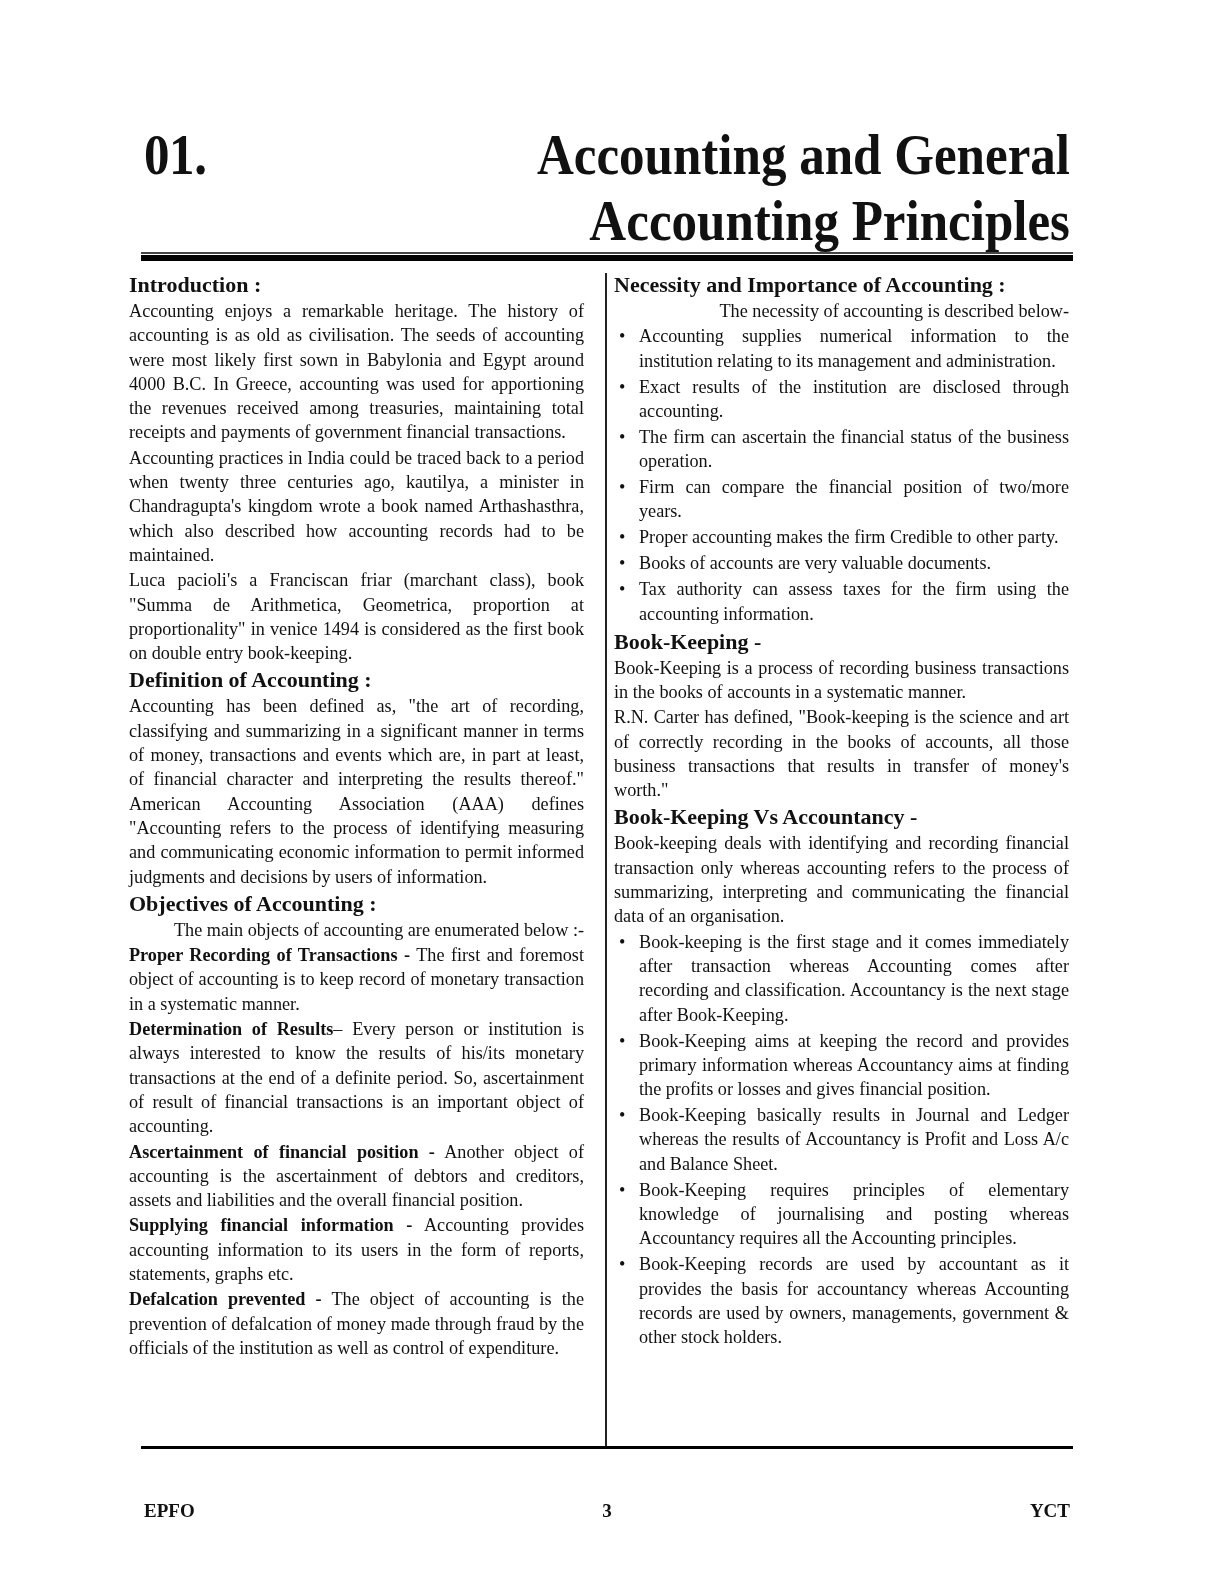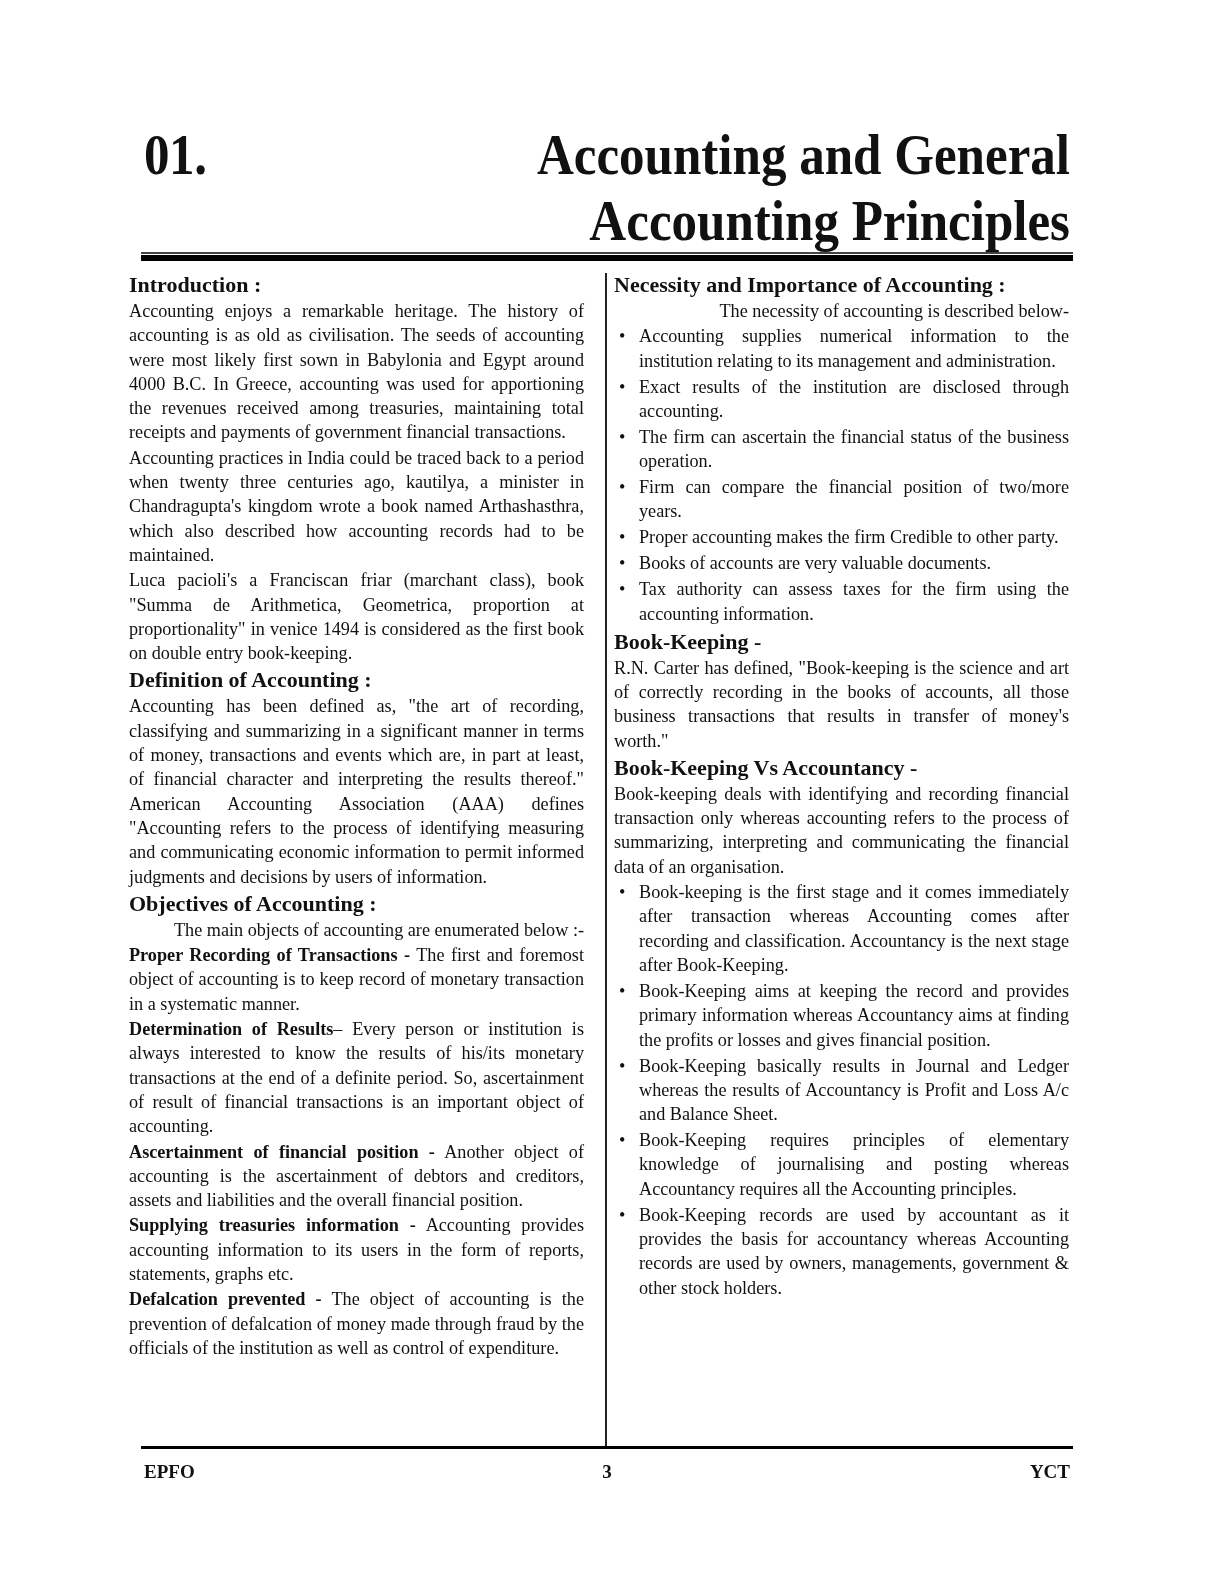--- a/index.html
+++ b/index.html
@@ -170,6 +170,7 @@
   </section>
   <section>
     <h2 class="h2">Book-Keeping -</h2>
+    <p>Book-Keeping is a process of recording business transactions in the books of accounts in a systematic manner.</p>
     <p>R.N. Carter has defined, "Book-keeping is the science and art of correctly recording in the books of accounts, all those business transactions that results in transfer of money's worth."</p>
   </section>
   <section>

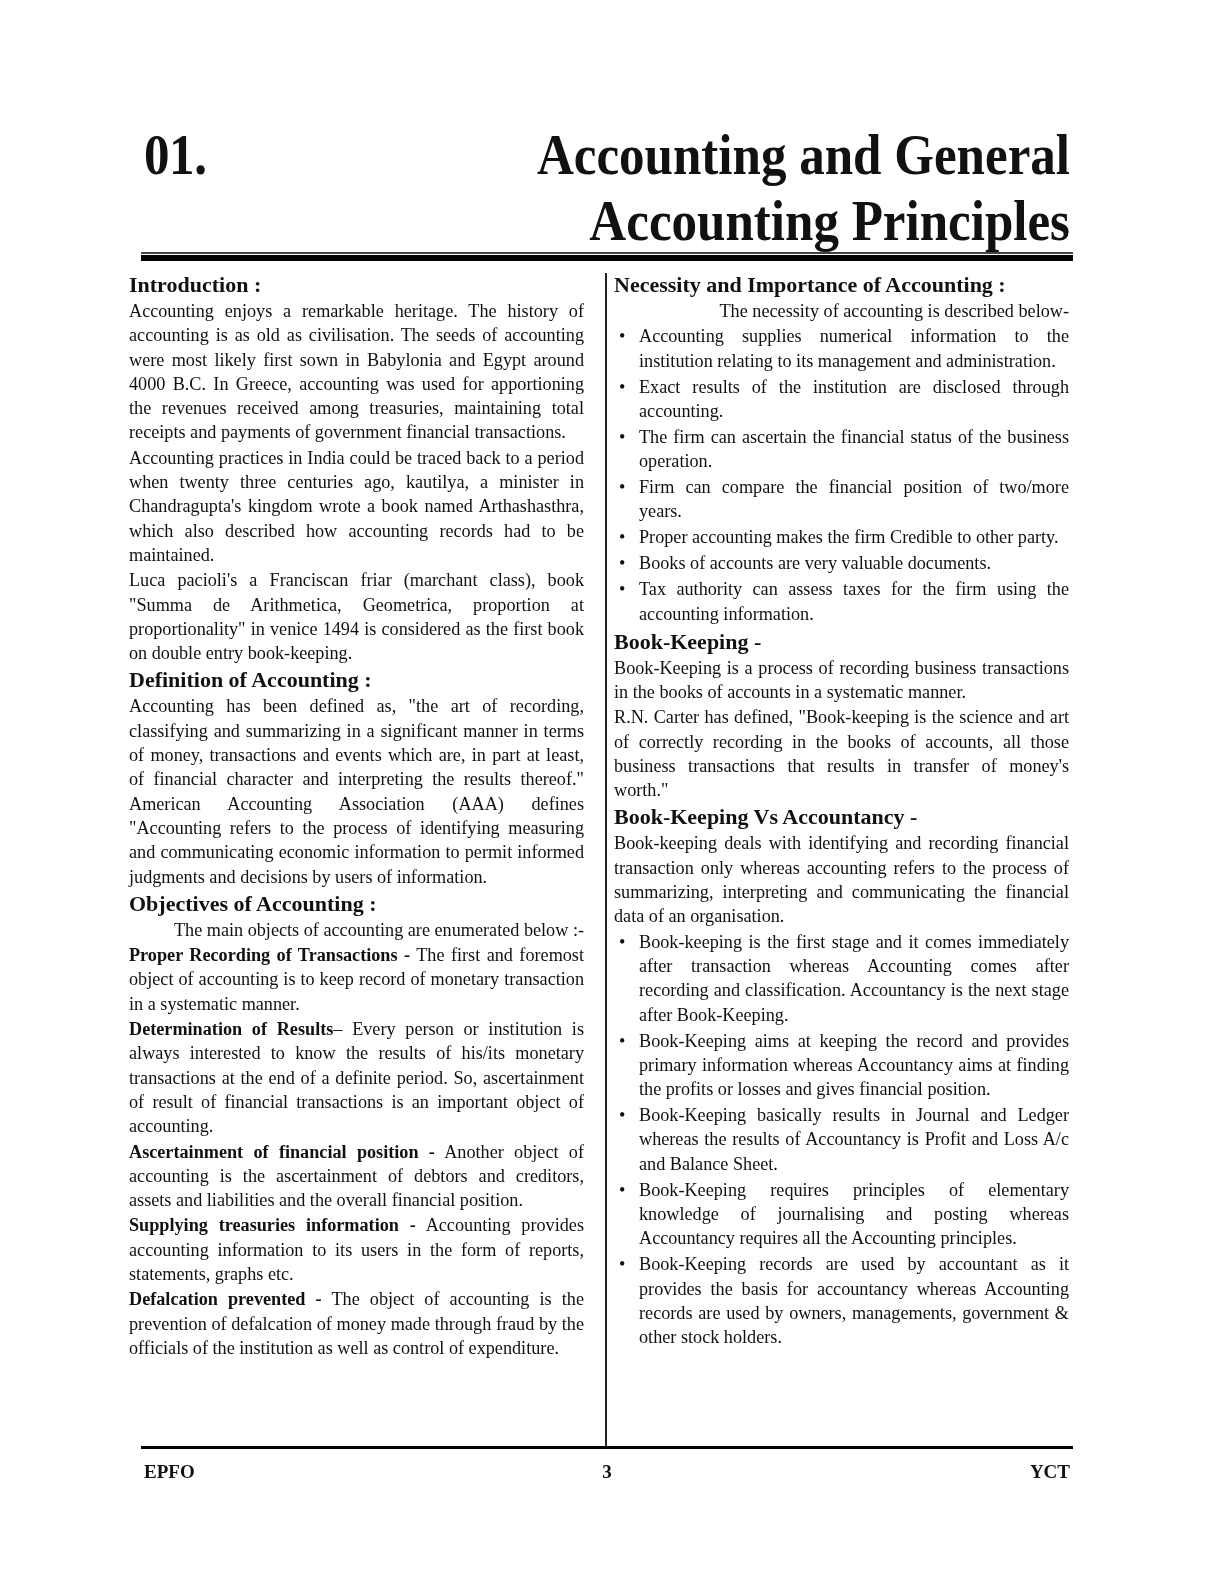--- a/index.html
+++ b/index.html
@@ -147,7 +147,7 @@
     <p><span class="lead-bold">Proper Recording of Transactions -</span><span> The first and foremost object of accounting is to keep record of monetary transaction in a systematic manner.</span></p>
     <p><span class="lead-bold">Determination of Results</span><span>– Every person or institution is always interested to know the results of his/its monetary transactions at the end of a definite period. So, ascertainment of result of financial transactions is an important object of accounting.</span></p>
     <p><span class="lead-bold">Ascertainment of financial position -</span><span> Another object of accounting is the ascertainment of debtors and creditors, assets and liabilities and the overall financial position.</span></p>
-    <p><span class="lead-bold">Supplying treasuries information -</span><span> Accounting provides accounting information to its users in the form of reports, statements, graphs etc.</span></p>
+    <p><span class="lead-bold">Supplying financial information -</span><span> Accounting provides accounting information to its users in the form of reports, statements, graphs etc.</span></p>
     <p><span class="lead-bold">Defalcation prevented -</span><span> The object of accounting is the prevention of defalcation of money made through fraud by the officials of the institution as well as control of expenditure.</span></p>
   </section>
 </div>

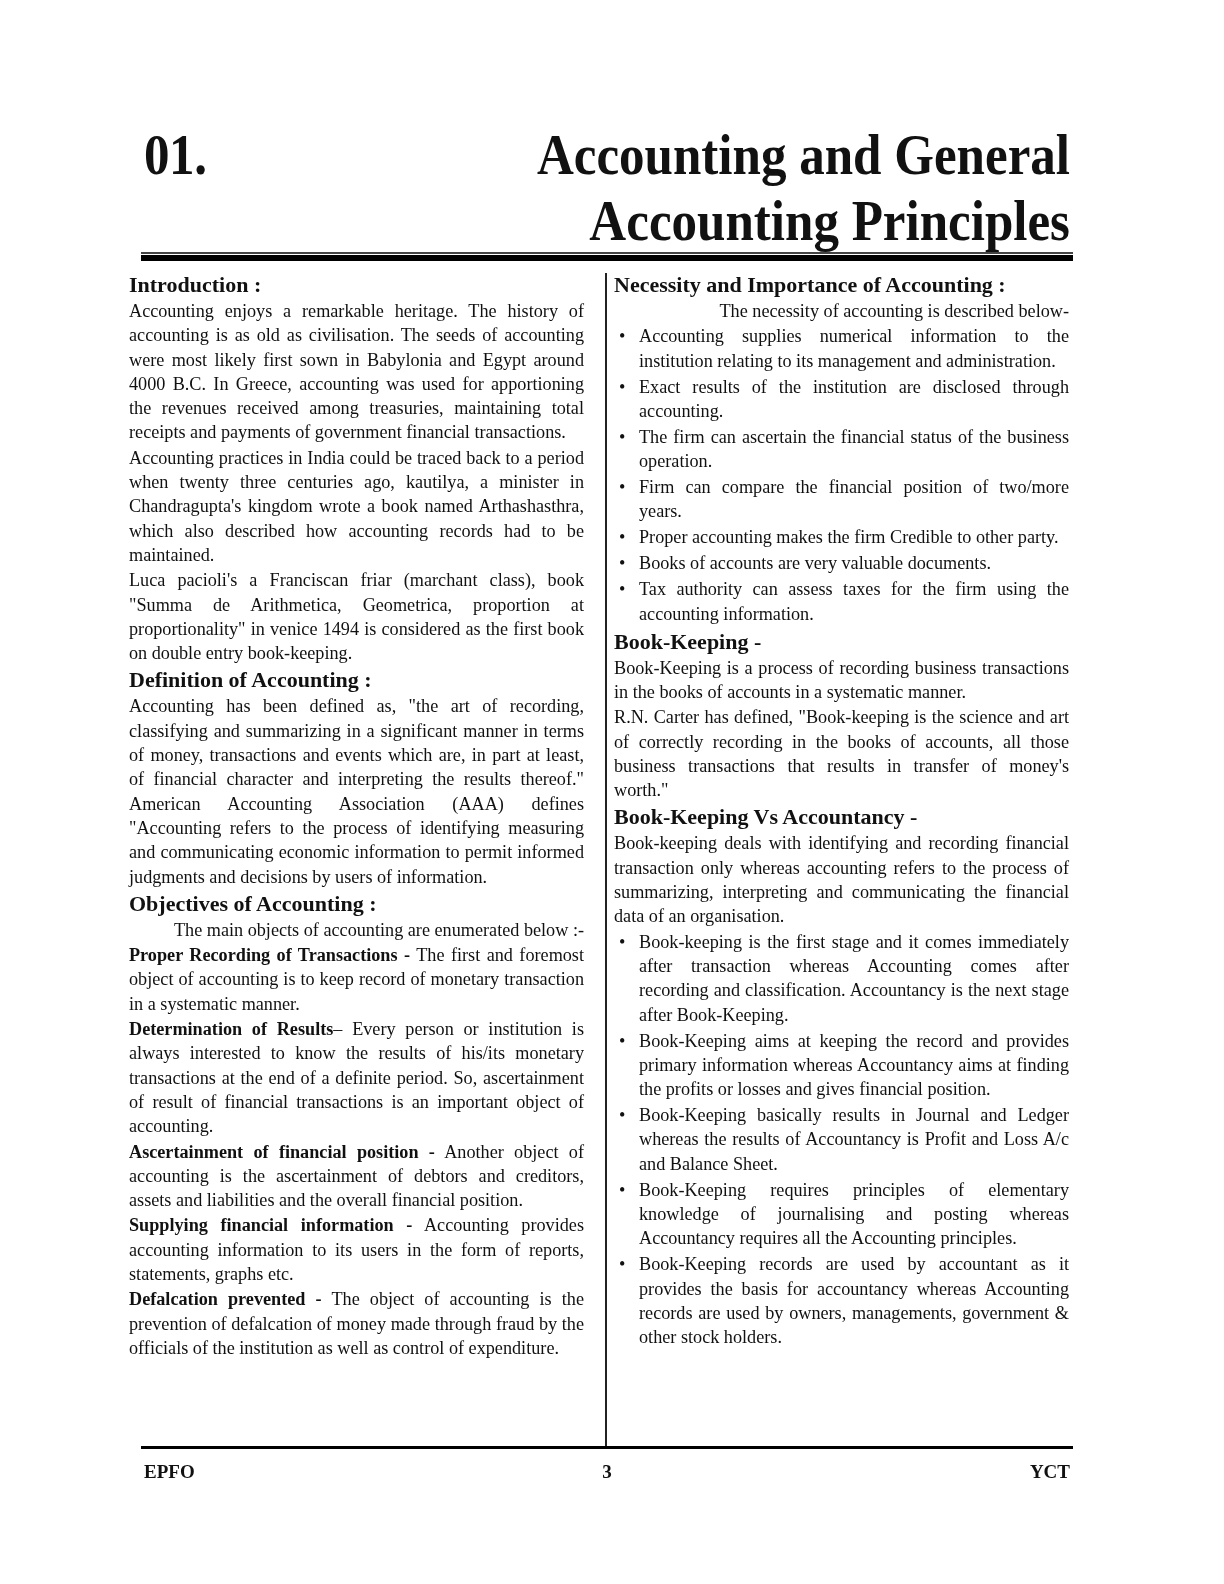--- a/index.html
+++ b/index.html
@@ -75,7 +75,7 @@
       position: absolute;
       left: 144px;
       width: 926px;
-      top: 1461px;
+      top: 1500px;
       font-size: 19px;
       font-weight: bold;
       display: flex;

